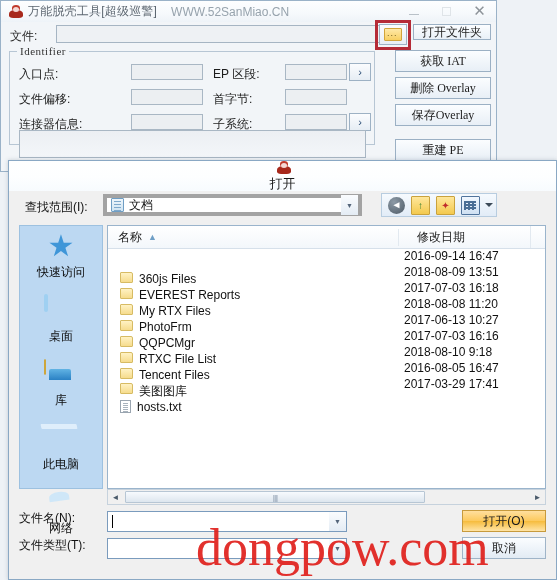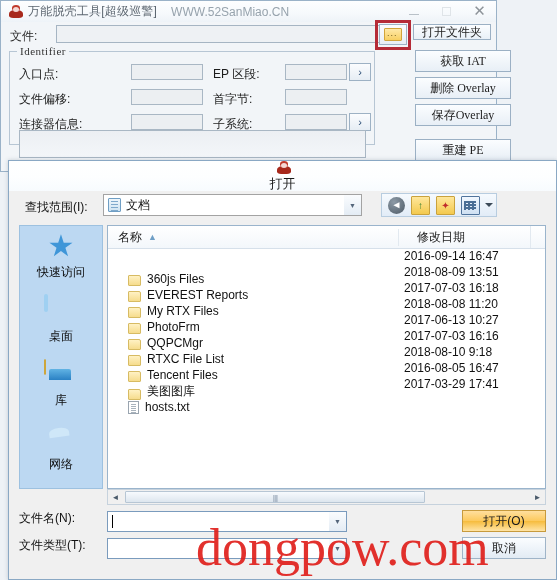--- a/index.html
+++ b/index.html
@@ -114,7 +114,7 @@
 
   
   .side-btn{
-    position:absolute;left:414px;width:96px;height:22px;
+    position:absolute;left:394px;width:96px;height:22px;
     background:linear-gradient(to bottom,#fbfdff,#e8eff6);
     border:1px solid #9bb0c4;box-sizing:border-box;
     display:flex;align-items:center;justify-content:center;

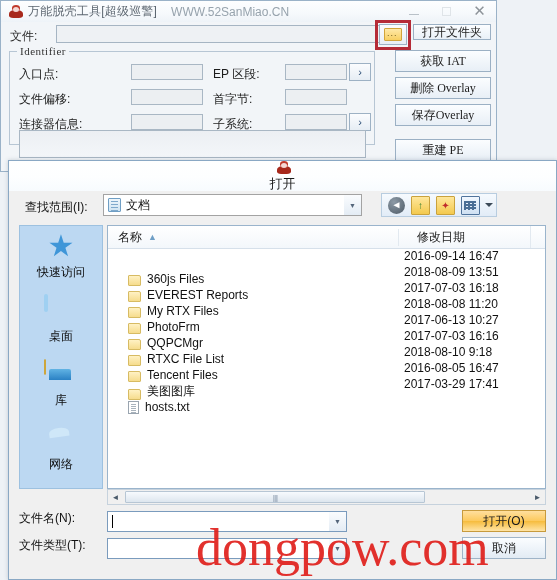--- a/index.html
+++ b/index.html
@@ -150,7 +150,7 @@
   #lookin-label{position:absolute;left:16px;top:8px;font-size:12px;color:#111;}
   #lookin-combo{
     position:absolute;left:94px;top:3px;width:259px;height:22px;
-    background:#fff;border:1px solid #a3a3a3;box-sizing:border-box;display:flex;align-items:center;
+    background:#fff;border:4px solid #a3a3a3;box-sizing:border-box;display:flex;align-items:center;
   }
   #lookin-combo .docicon{
     width:13px;height:14px;margin-left:4px;margin-right:5px;

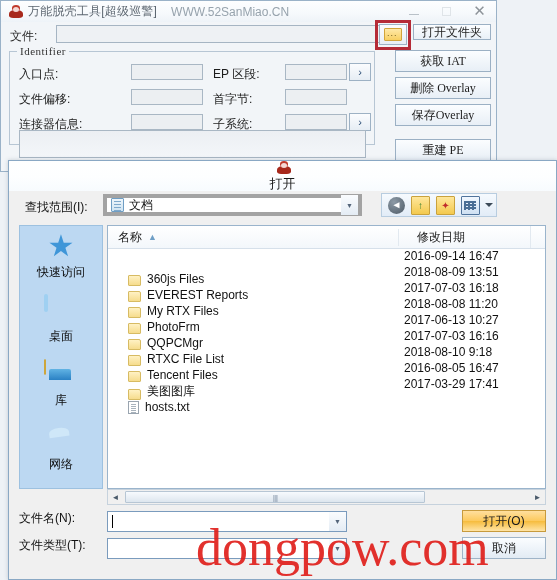--- a/index.html
+++ b/index.html
@@ -248,7 +248,7 @@
   #col-type{width:14px;border-left:1px solid #e2e9f0;height:100%;}
   #list-rows{position:absolute;left:0;top:22px;right:0;bottom:0;}
   .frow{height:16px;display:flex;align-items:center;font-size:12px;color:#111;}
-  .frow .fname{width:290px;display:flex;align-items:flex-end;gap:6px;padding-left:20px;box-sizing:border-box;margin-top:46px;}
+  .frow .fname{width:290px;display:flex;align-items:flex-start;gap:6px;padding-left:12px;box-sizing:border-box;margin-top:46px;}
   .frow .fdate{flex:1;padding-left:6px;box-sizing:border-box;}
   .ficon-folder{
     width:13px;height:11px;flex:0 0 auto;

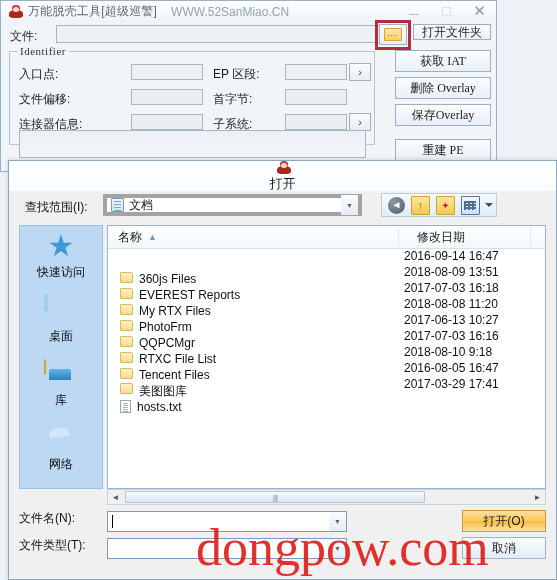--- a/index.html
+++ b/index.html
@@ -429,6 +429,10 @@
         <span class="plabel">库</span>
       </div>
       <div class="place">
+        <span class="pico"><span class="ico-pc"></span></span>
+        <span class="plabel">此电脑</span>
+      </div>
+      <div class="place">
         <span class="pico"><span class="ico-net"></span></span>
         <span class="plabel">网络</span>
       </div>

